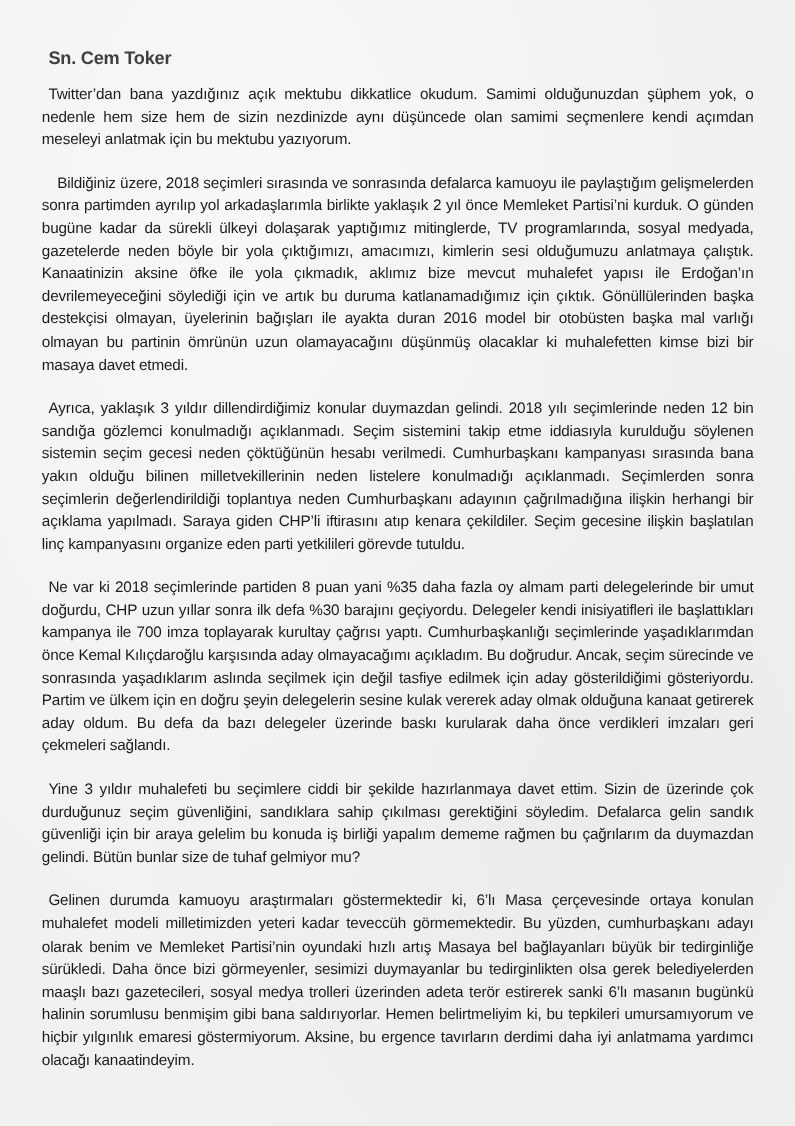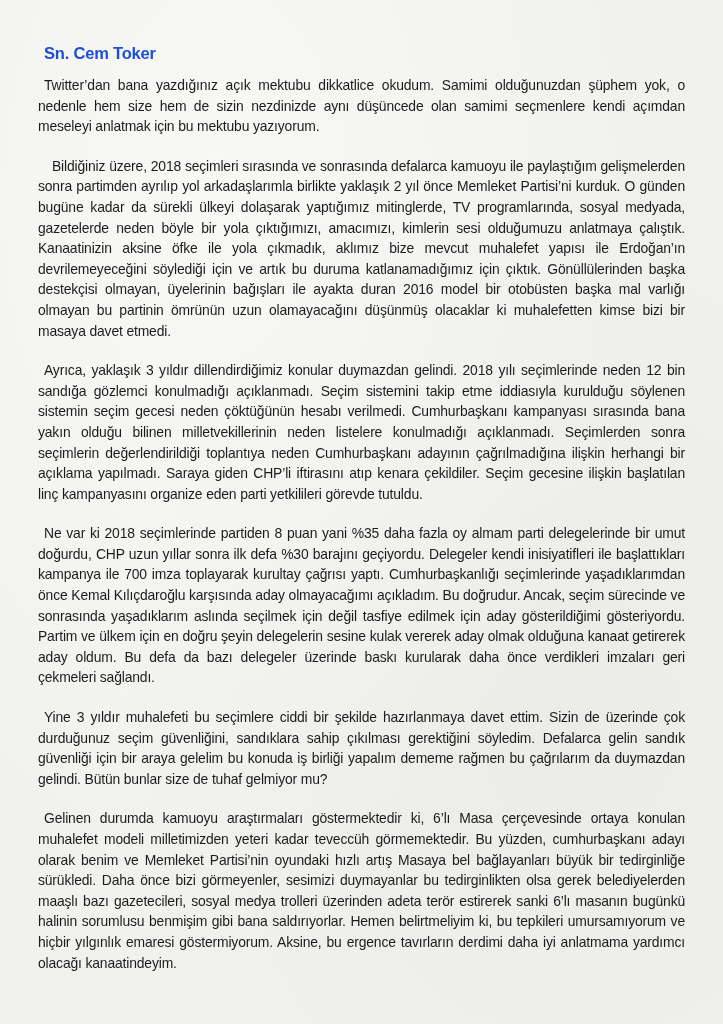--- a/index.html
+++ b/index.html
@@ -14,7 +14,7 @@
     .page { position: relative; padding: 44px 38px 0 38px; box-sizing: border-box; width: 723px; }
     .title {
       font-family: "Liberation Sans", sans-serif;
-      font-weight: bold; font-size: 16.5px; margin: 0 0 12px 6px; color: #1d4ed8;
+      font-weight: bold; font-size: 16.5px; margin: 0 0 12px 6px; color: #404040;
       letter-spacing: -0.2px;
     }
     .para {

